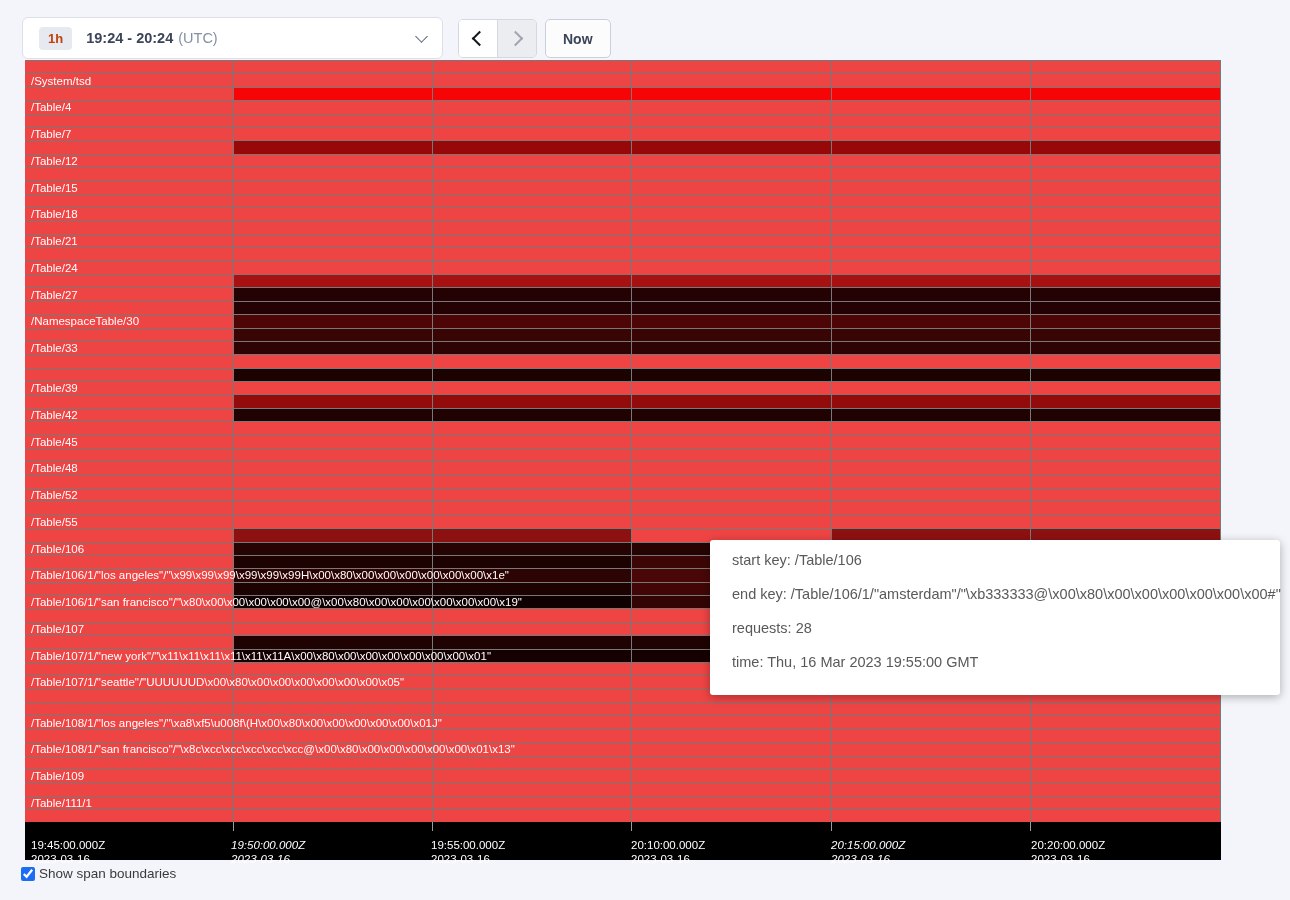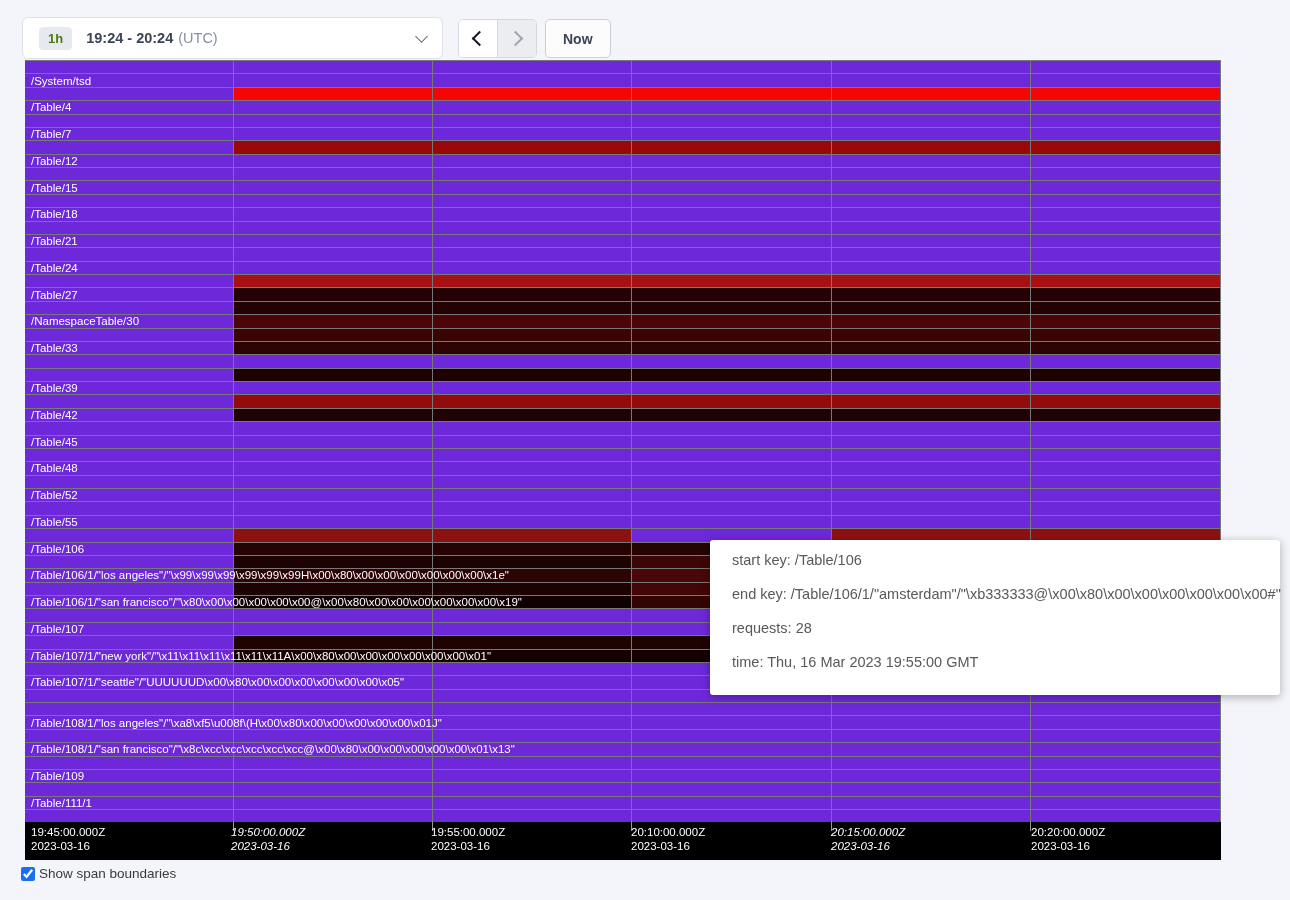--- a/index.html
+++ b/index.html
@@ -15,7 +15,7 @@
   }
   .badge-1h{
     background:#e6e9f0;border-radius:4px;font-weight:bold;font-size:13px;
-    color:#4d7c0f;padding:4px 9px;
+    color:#c2410c;padding:4px 9px;
   }
   .range{margin-left:14px;font-weight:bold;font-size:14.5px;color:#3b4557;}
   .utc{font-weight:normal;color:#8590a3;margin-left:5px;font-size:14.5px;}

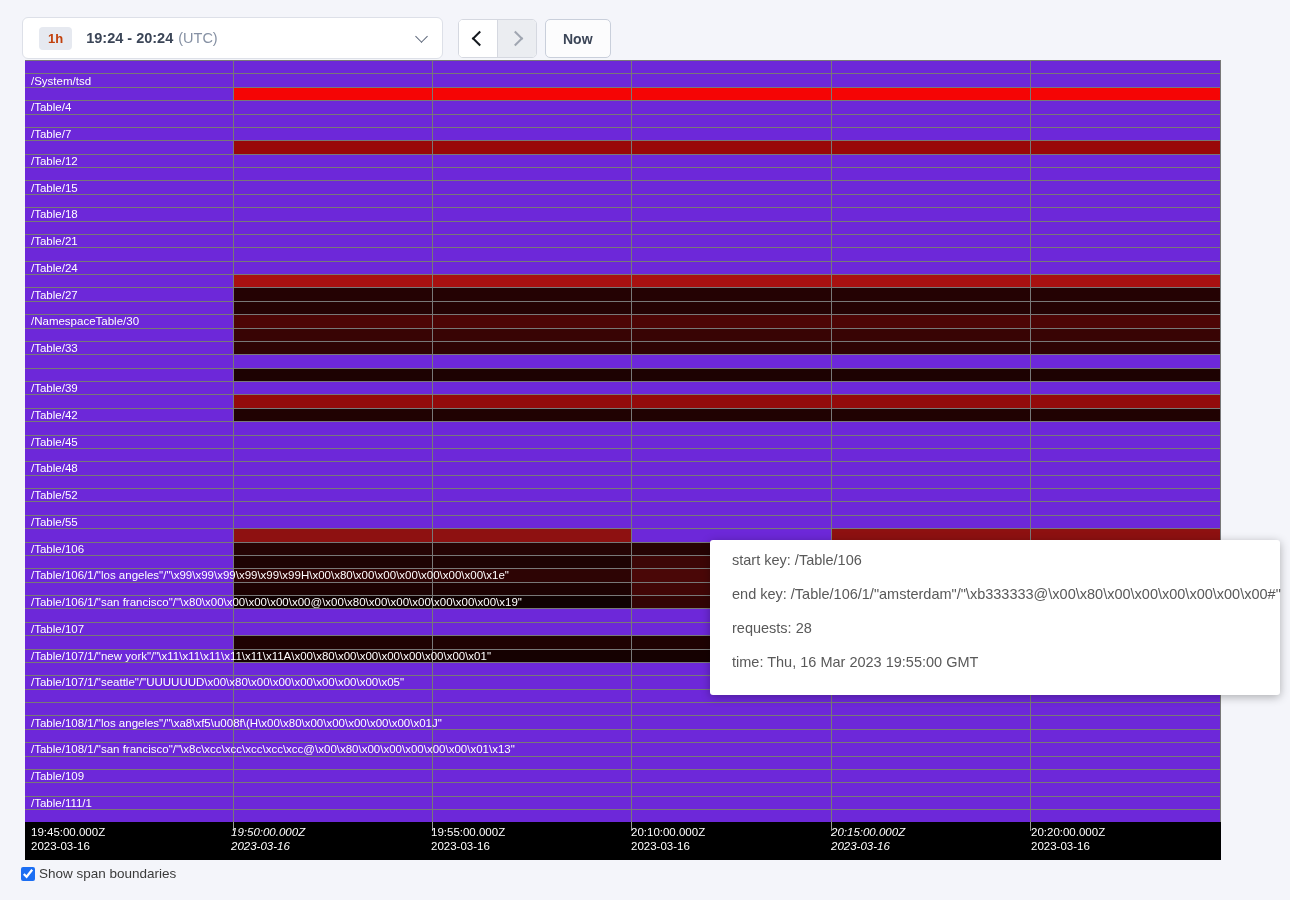--- a/index.html
+++ b/index.html
@@ -43,7 +43,7 @@
     position:absolute;left:0;right:0;top:0;bottom:38px;
     display:flex;flex-direction:column;box-sizing:border-box;border-right:1px solid #787878;
   }
-  .hm-row{position:relative;flex:1;border-top:1px solid #787878;box-sizing:border-box;background:#6d28d9;padding-left:36px;}
+  .hm-row{position:relative;flex:1;border-top:1px solid #787878;box-sizing:border-box;background:#ef4444;padding-left:36px;}
   .seg{position:absolute;top:0;bottom:0;z-index:0;}
   .hm-label{
     position:absolute;left:6px;top:50%;transform:translateY(-50%);

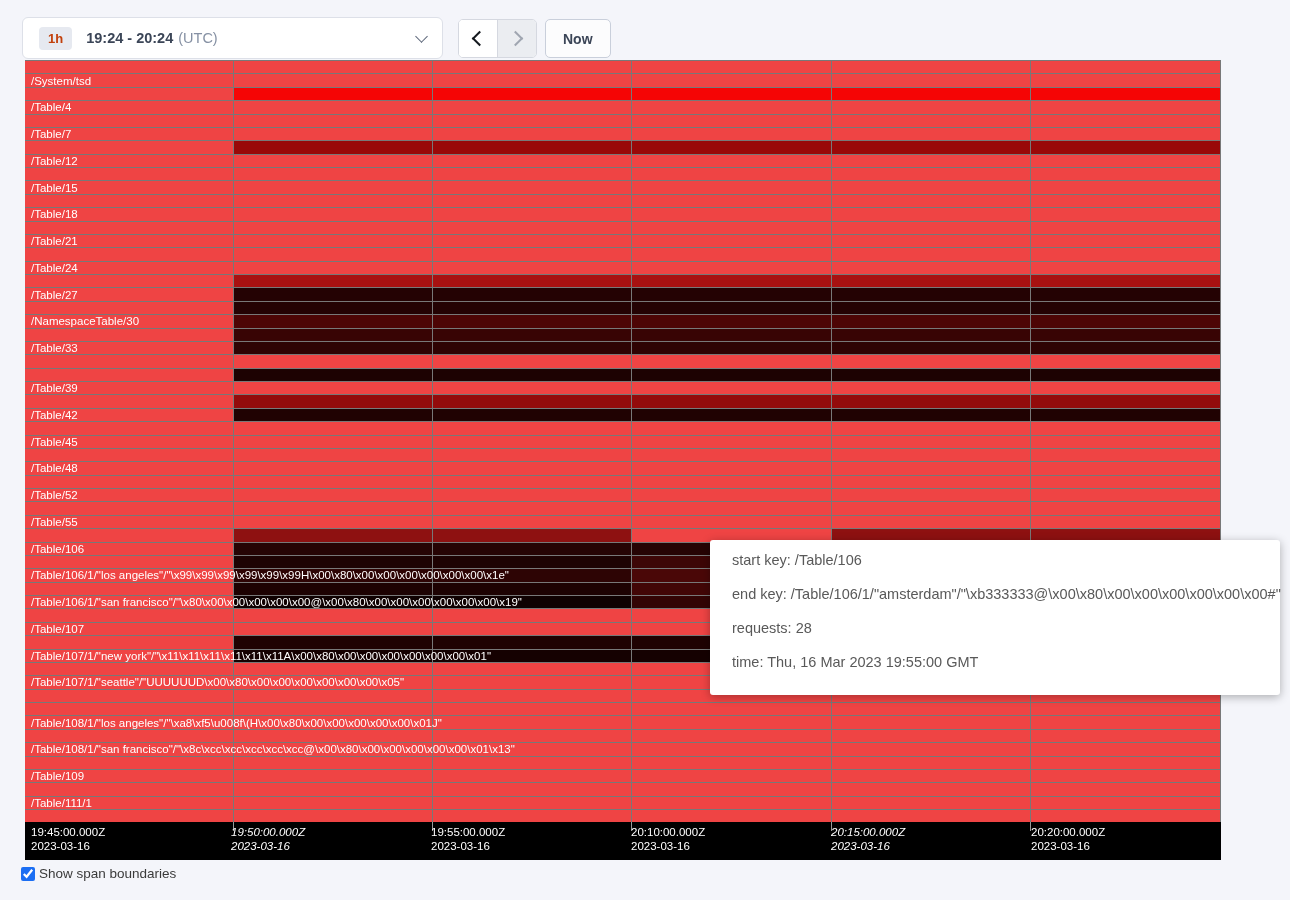--- a/index.html
+++ b/index.html
@@ -52,7 +52,7 @@
   .vline{position:absolute;top:0;bottom:0;width:1px;background:#787878;z-index:1;}
   #axis{position:absolute;left:0;right:0;bottom:0;height:38px;background:#000;}
   .tick{position:absolute;top:0;width:1px;height:9px;background:#9a9a9a;}
-  .ax-label{position:absolute;top:3px;color:#fff;font-size:11.5px;line-height:14px;white-space:nowrap;}
+  .ax-label{position:absolute;top:16px;color:#fff;font-size:11.5px;line-height:14px;white-space:nowrap;}
   
   #tooltip{
     position:absolute;left:710px;top:540px;width:570px;height:155px;box-sizing:border-box;

